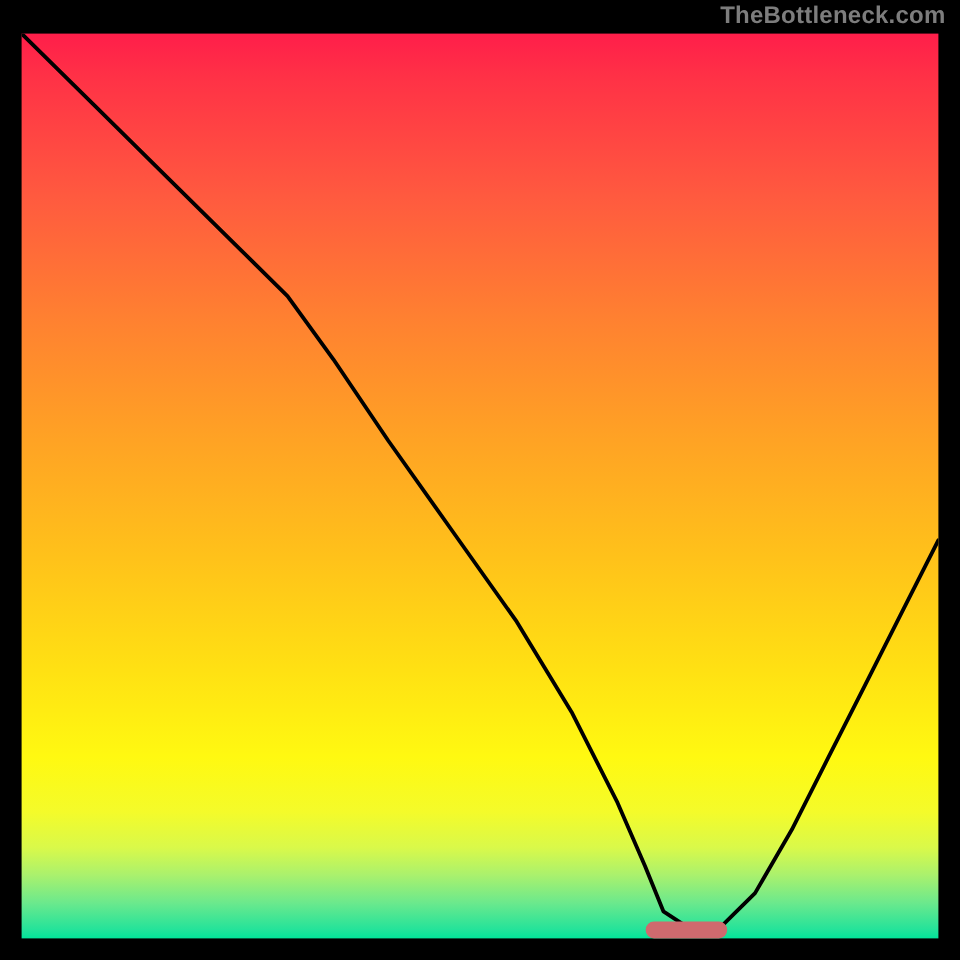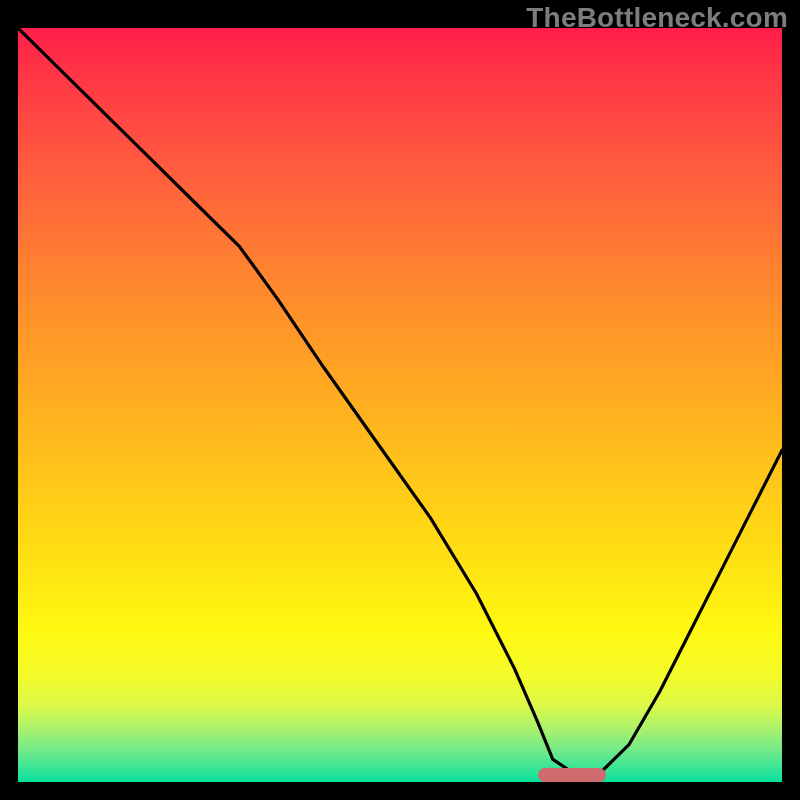--- a/index.html
+++ b/index.html
@@ -15,7 +15,7 @@
     top: 2px;
     right: 12px;
     font-family: Arial, Helvetica, sans-serif;
-    font-size: 28px;
+    font-size: 20px;
     font-weight: 600;
     color: #7d7d7d;
     letter-spacing: 0.2px;

